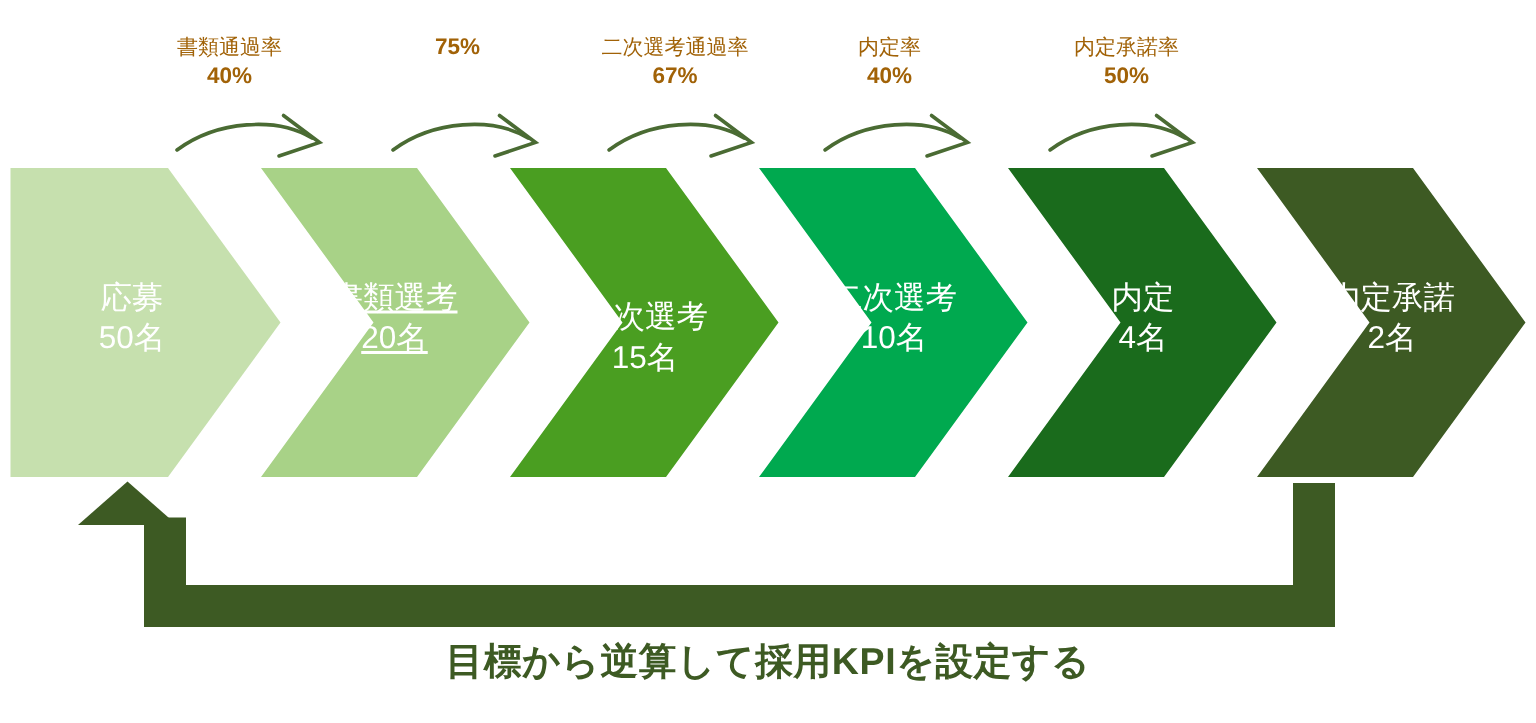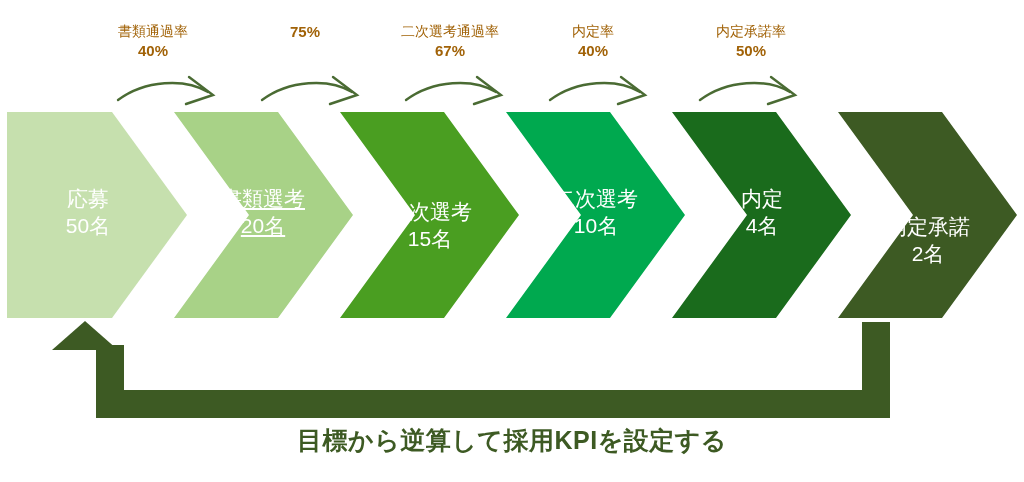--- a/index.html
+++ b/index.html
@@ -169,7 +169,7 @@
     <span class="stage-count">4名</span>
   </div>
 
-  <div class="stage-text" style="left:863px; top:185px; width:130px;margin-top:28px;">
+  <div class="stage-text" style="left:863px; top:185px; width:130px;">
     <span class="stage-name">内定承諾</span>
     <span class="stage-count">2名</span>
   </div>

